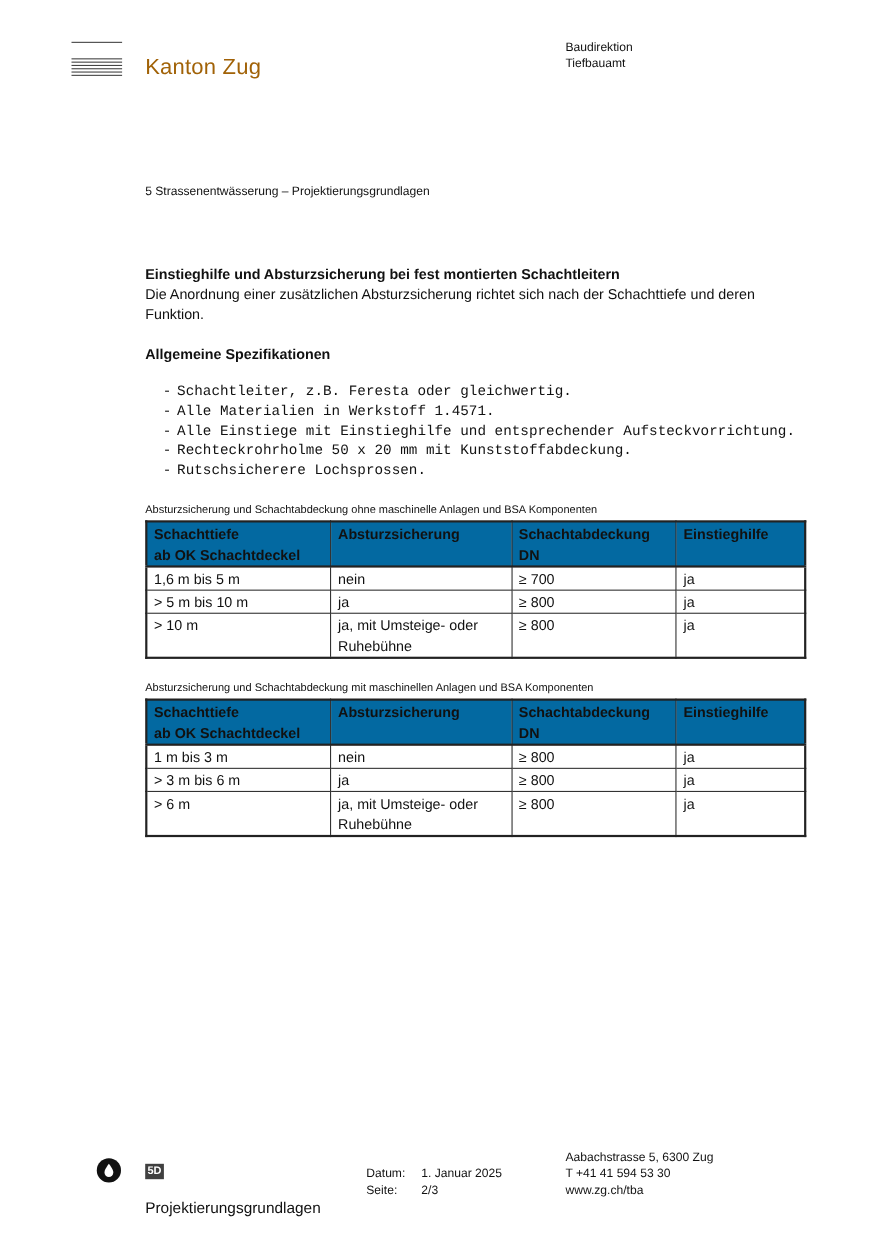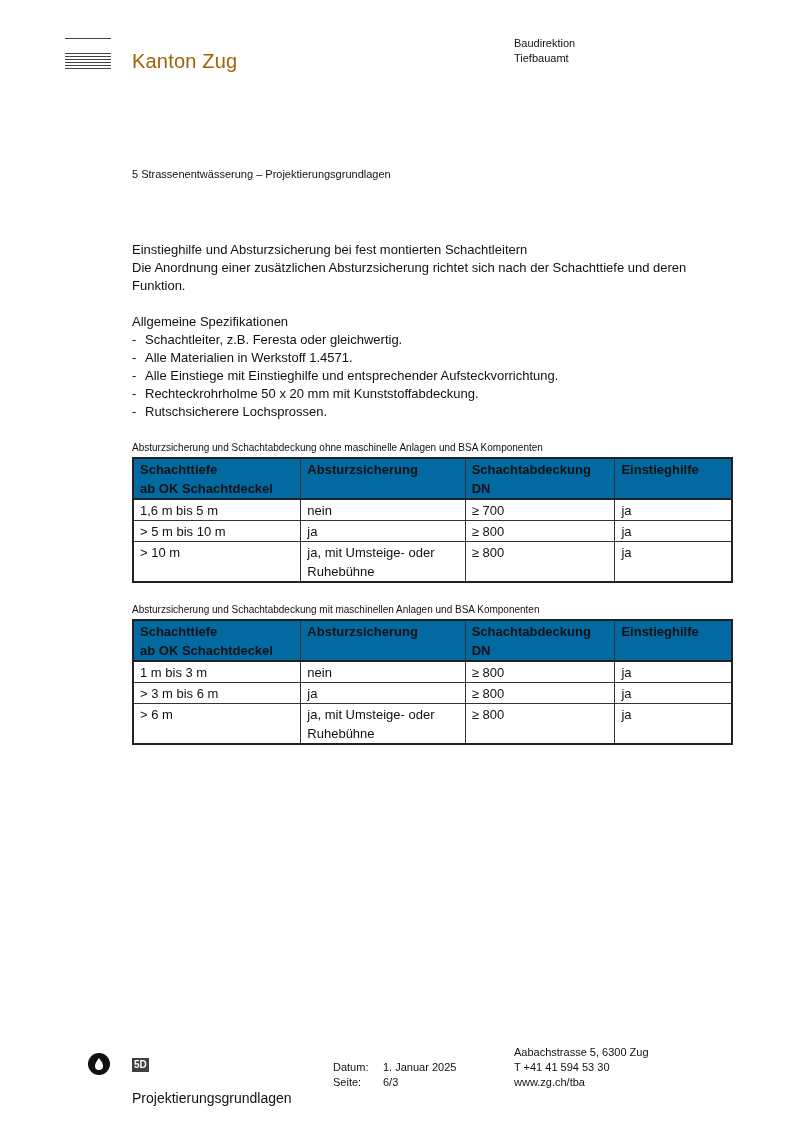--- a/index.html
+++ b/index.html
@@ -11,7 +11,7 @@
   .dept { left: 514px; top: 36px; font-size: 11px; line-height: 15px; }
   .section { left: 132px; top: 168px; font-size: 11px; }
   .content { left: 132px; top: 241px; width: 610px; font-size: 13px; line-height: 18px; }
-  .h { font-weight: normal; }
+  .h { font-weight: bold; }
   p { margin: 0; }
   .spacer { height: 18px; }
   ul.spec { list-style: none; margin: 0; padding: 0; }

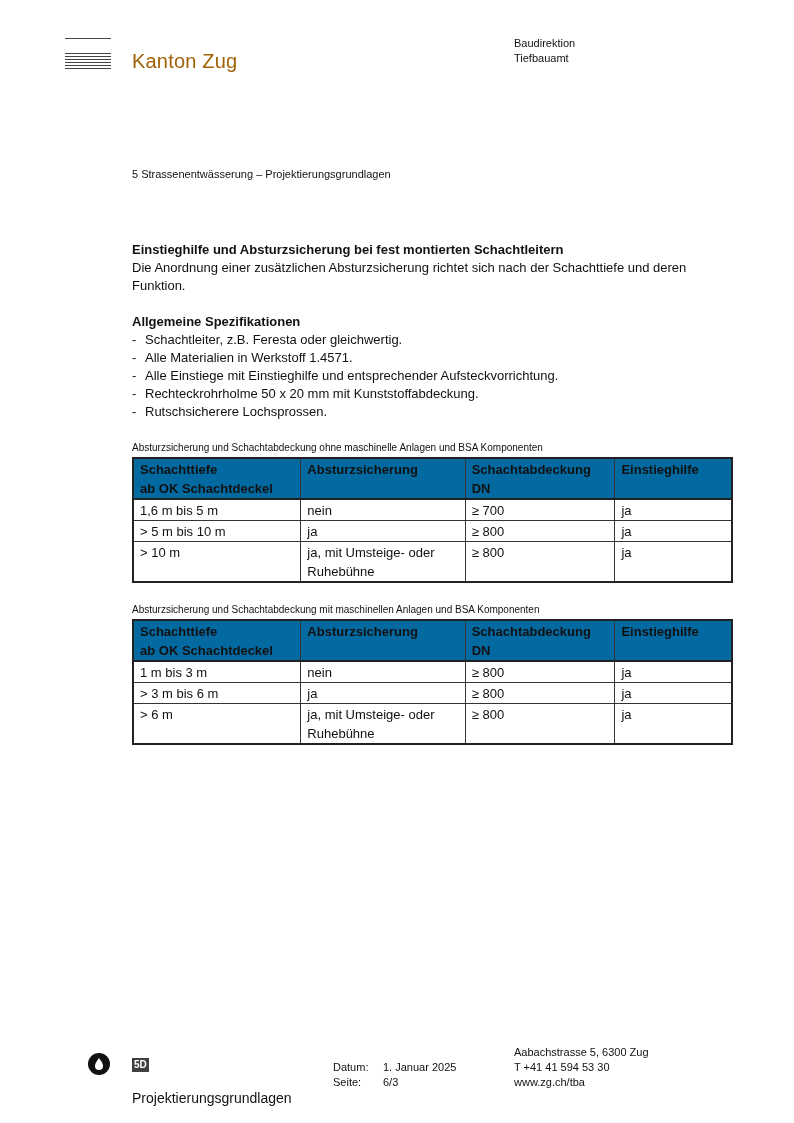--- a/index.html
+++ b/index.html
@@ -14,7 +14,7 @@
   .h { font-weight: bold; }
   p { margin: 0; }
   .spacer { height: 18px; }
-  ul.spec { list-style: none; margin: 0; padding: 0; }
+  ul.spec { list-style: none; margin: 16px; padding: 0; font-family: Liberation Mono, monospace; }
   ul.spec li { position: relative; padding-left: 13px; }
   ul.spec li::before { content: "-"; position: absolute; left: 0; }
   .caption { margin-top: 18px; font-size: 10px; line-height: 18px; }

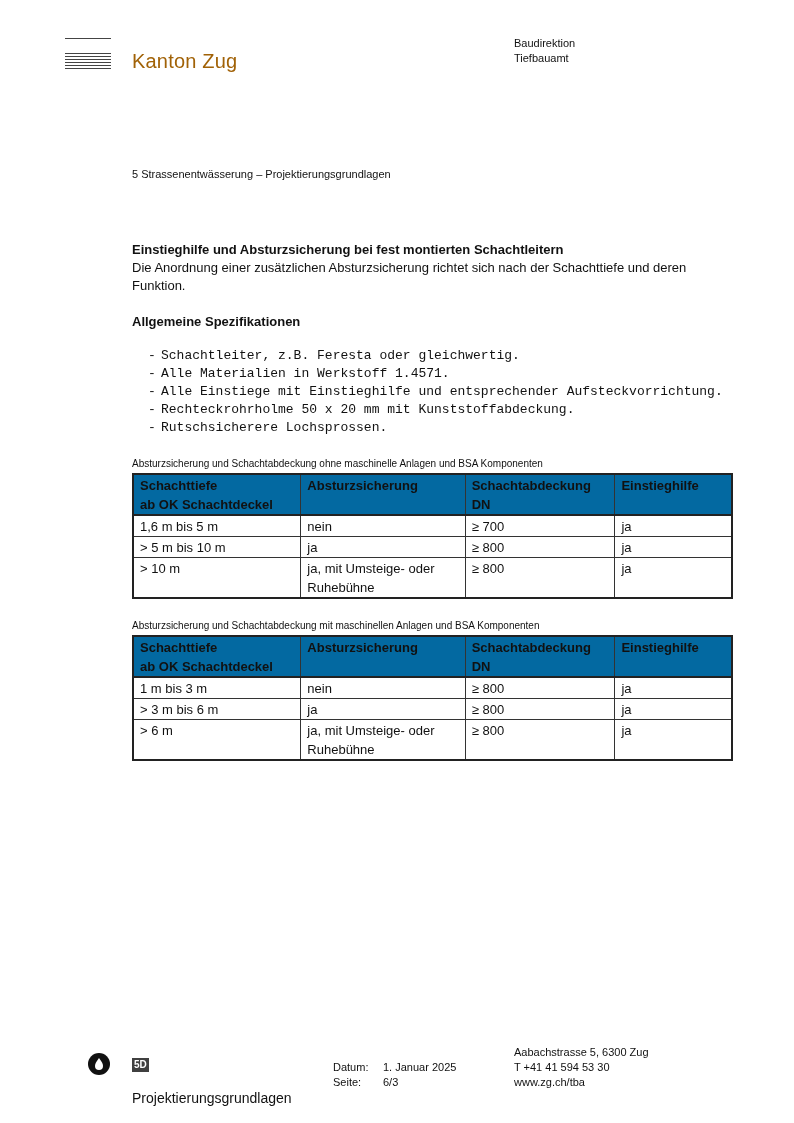--- a/index.html
+++ b/index.html
@@ -142,7 +142,7 @@
 <div class="abs footer-sub">Projektierungsgrundlagen</div>
 <div class="abs footer-meta">
   <div class="row"><span>Datum:</span><span>1. Januar 2025</span></div>
-  <div class="row"><span>Seite:</span><span>6/3</span></div>
+  <div class="row"><span>Seite:</span><span>2/3</span></div>
 </div>
 <div class="abs footer-addr">
   <div>Aabachstrasse 5, 6300 Zug</div>

